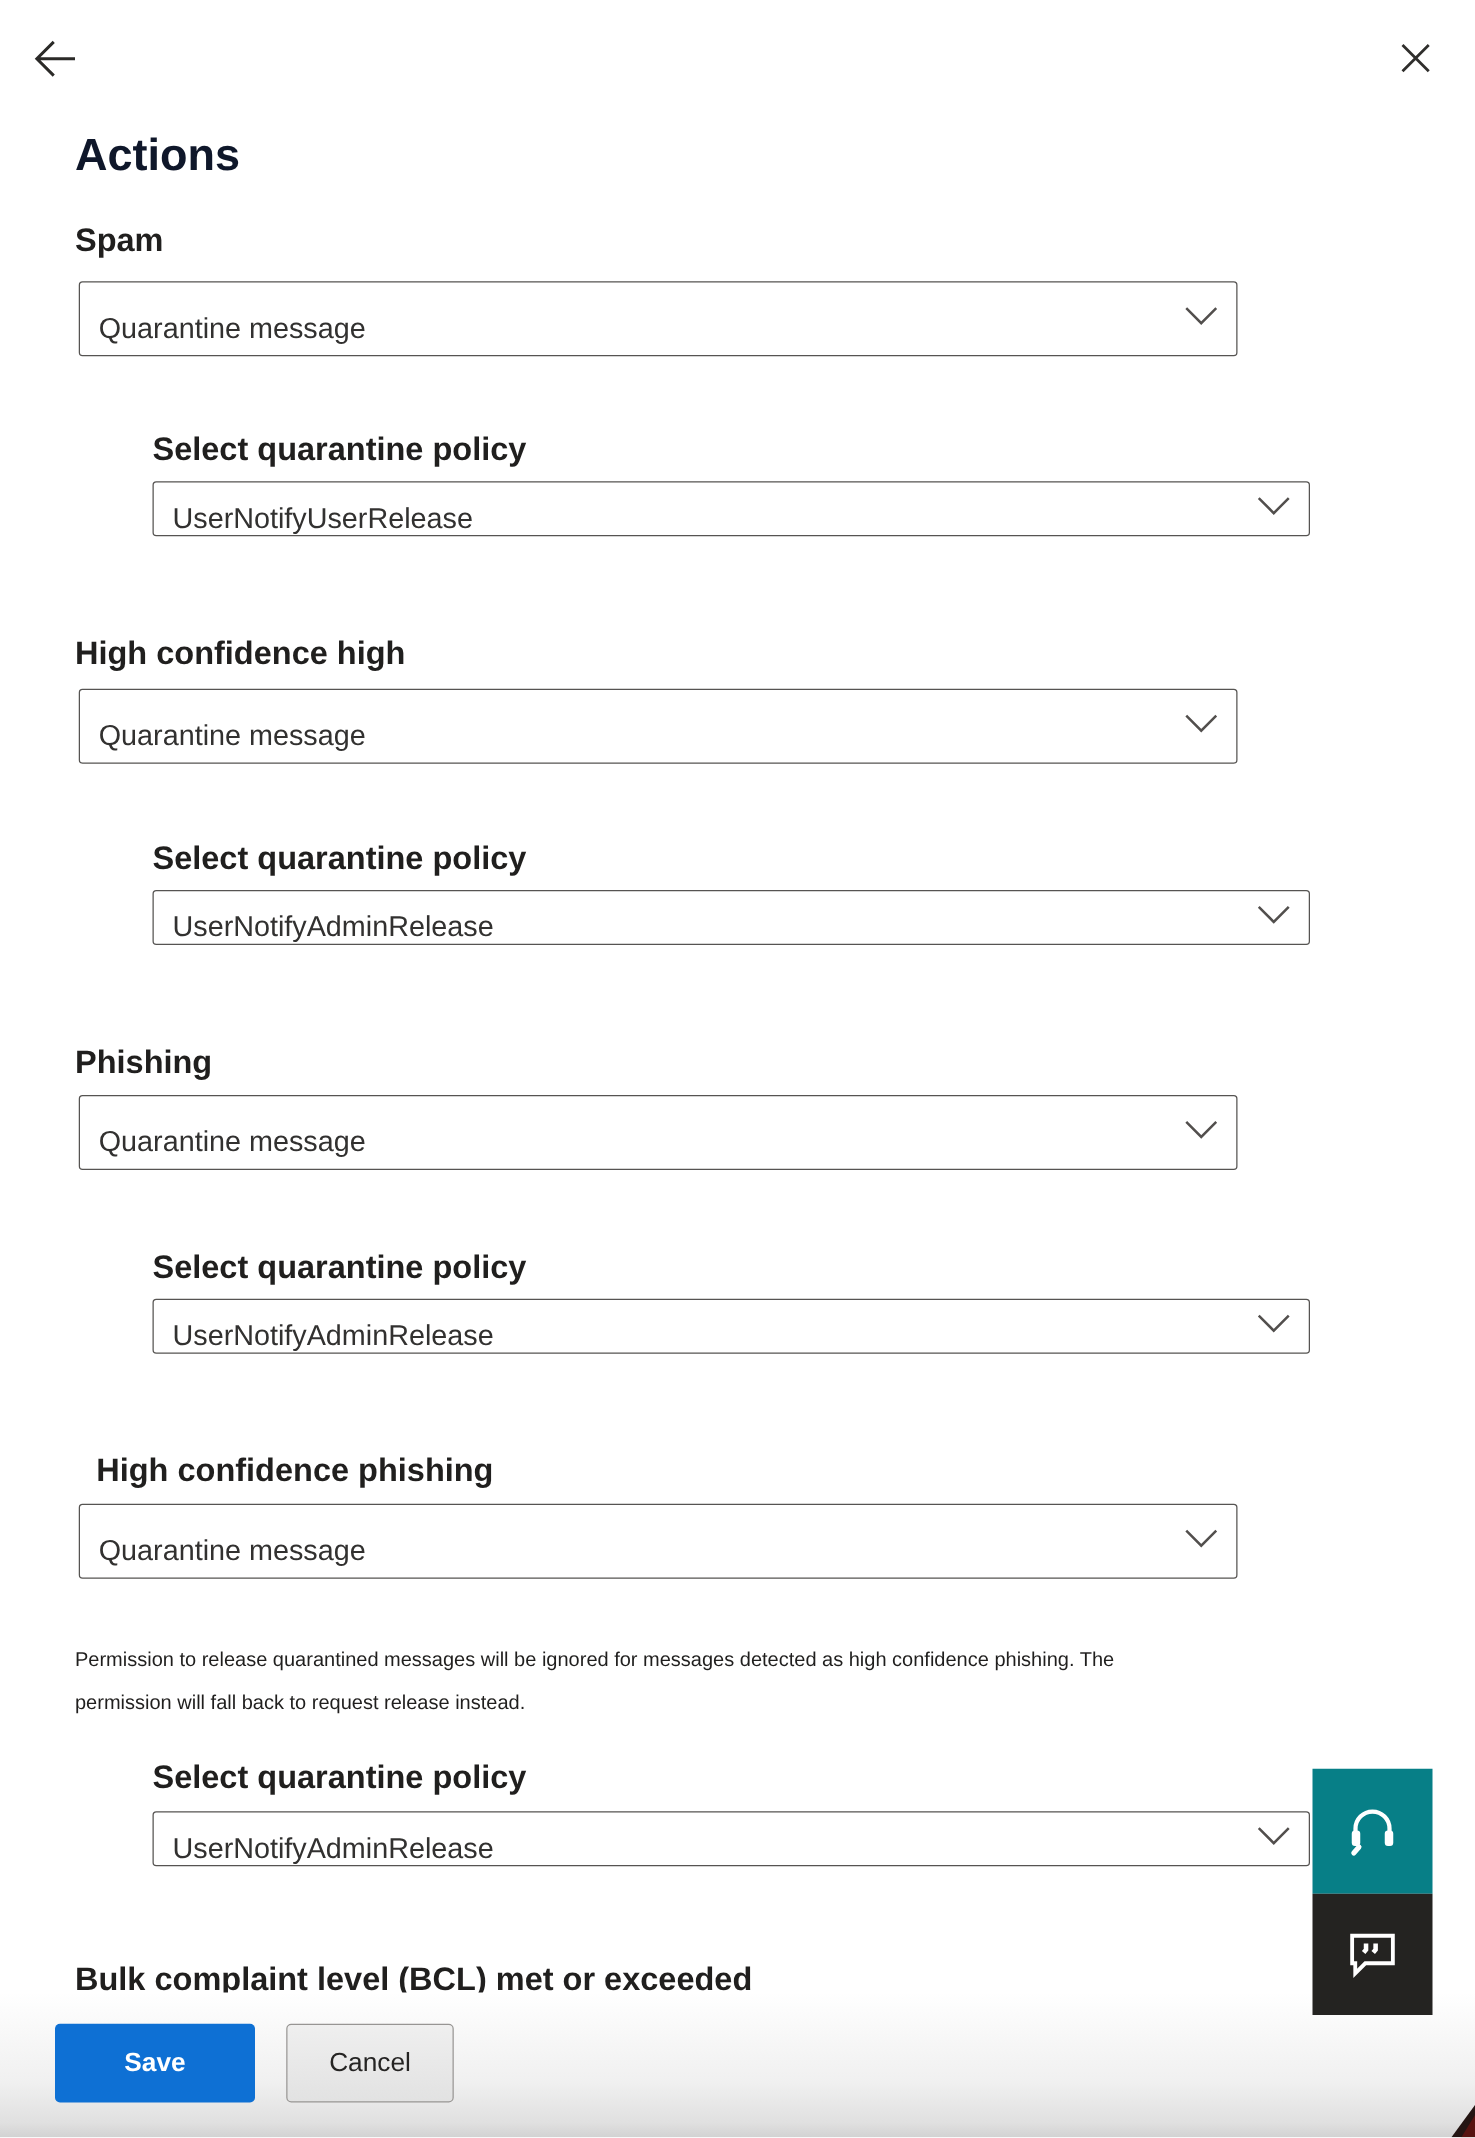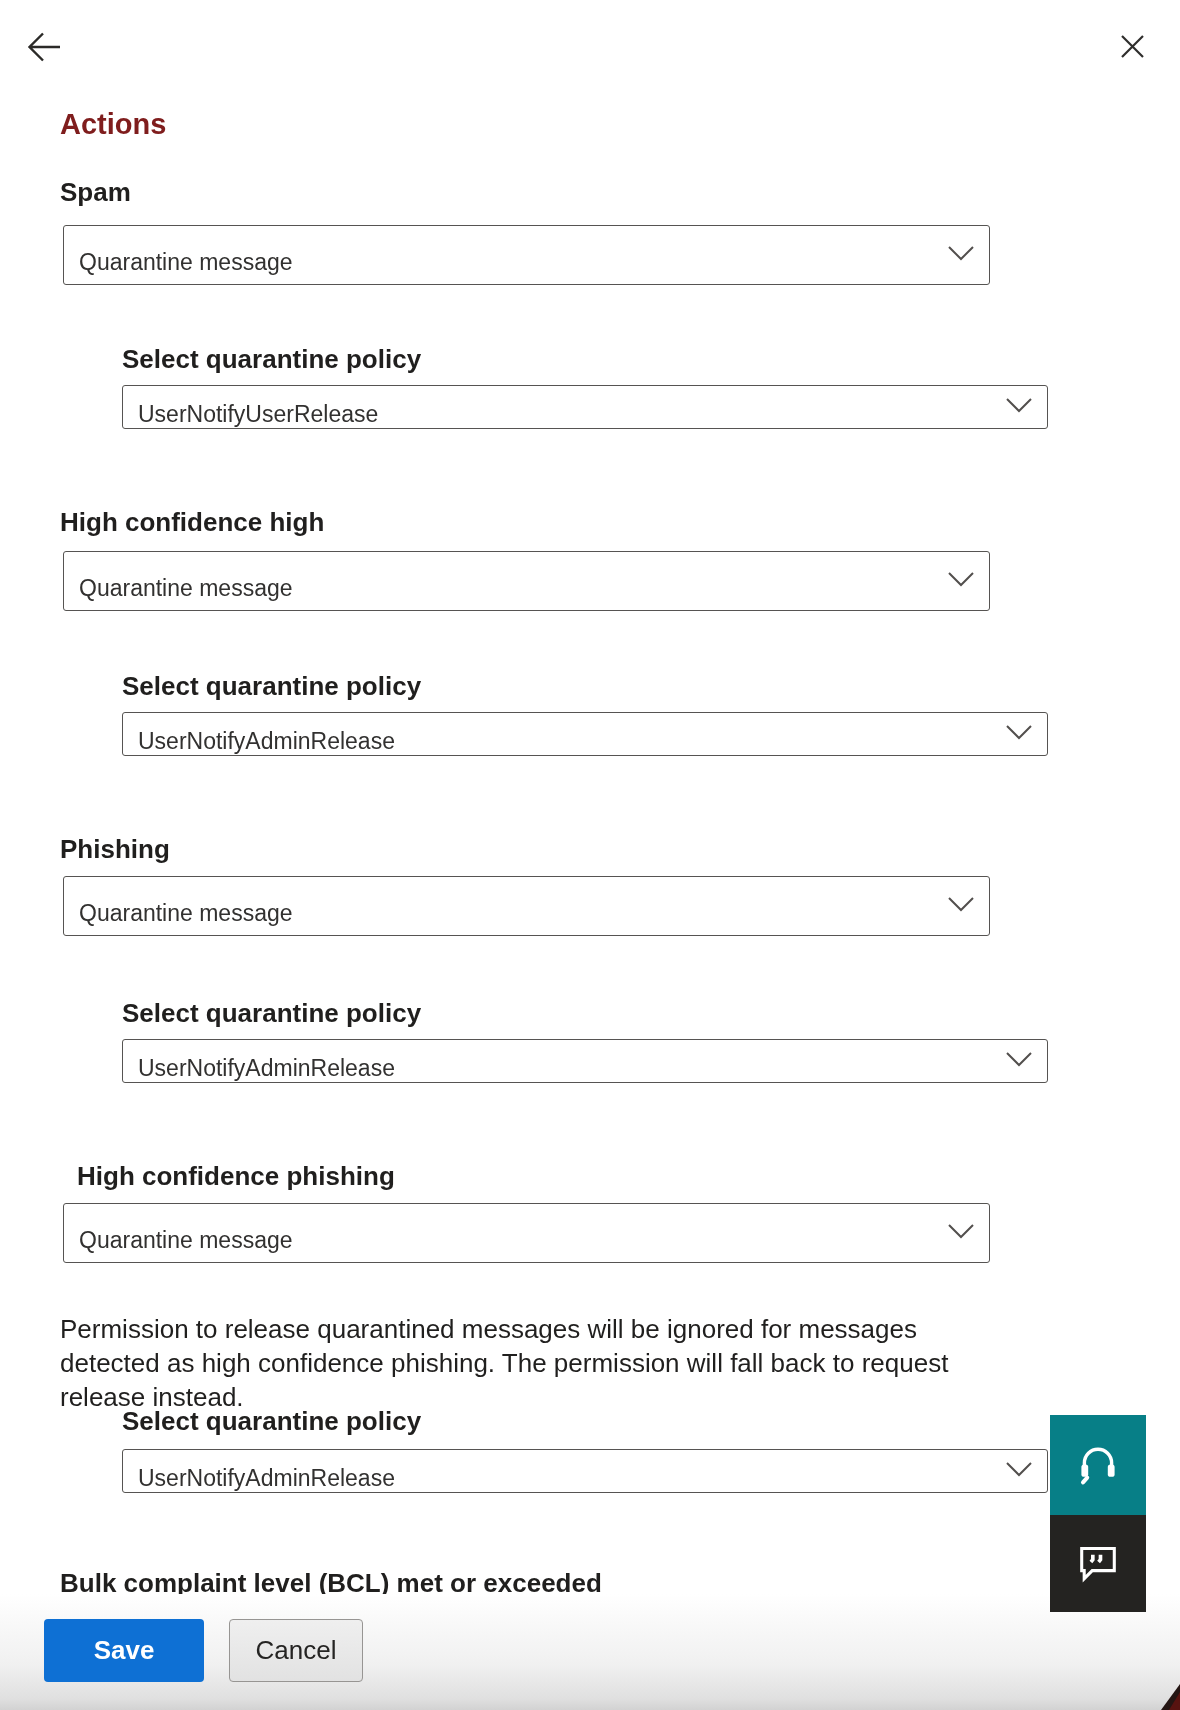--- a/index.html
+++ b/index.html
@@ -18,7 +18,7 @@
   }
   .page-title{
     position:absolute;left:60px;top:102px;
-    font-size:29px;font-weight:700;color:#7f1d1d;line-height:44px;margin:0;
+    font-size:36px;font-weight:700;color:#0f172a;line-height:44px;margin:0;
   }
   .sec-label{
     position:absolute;

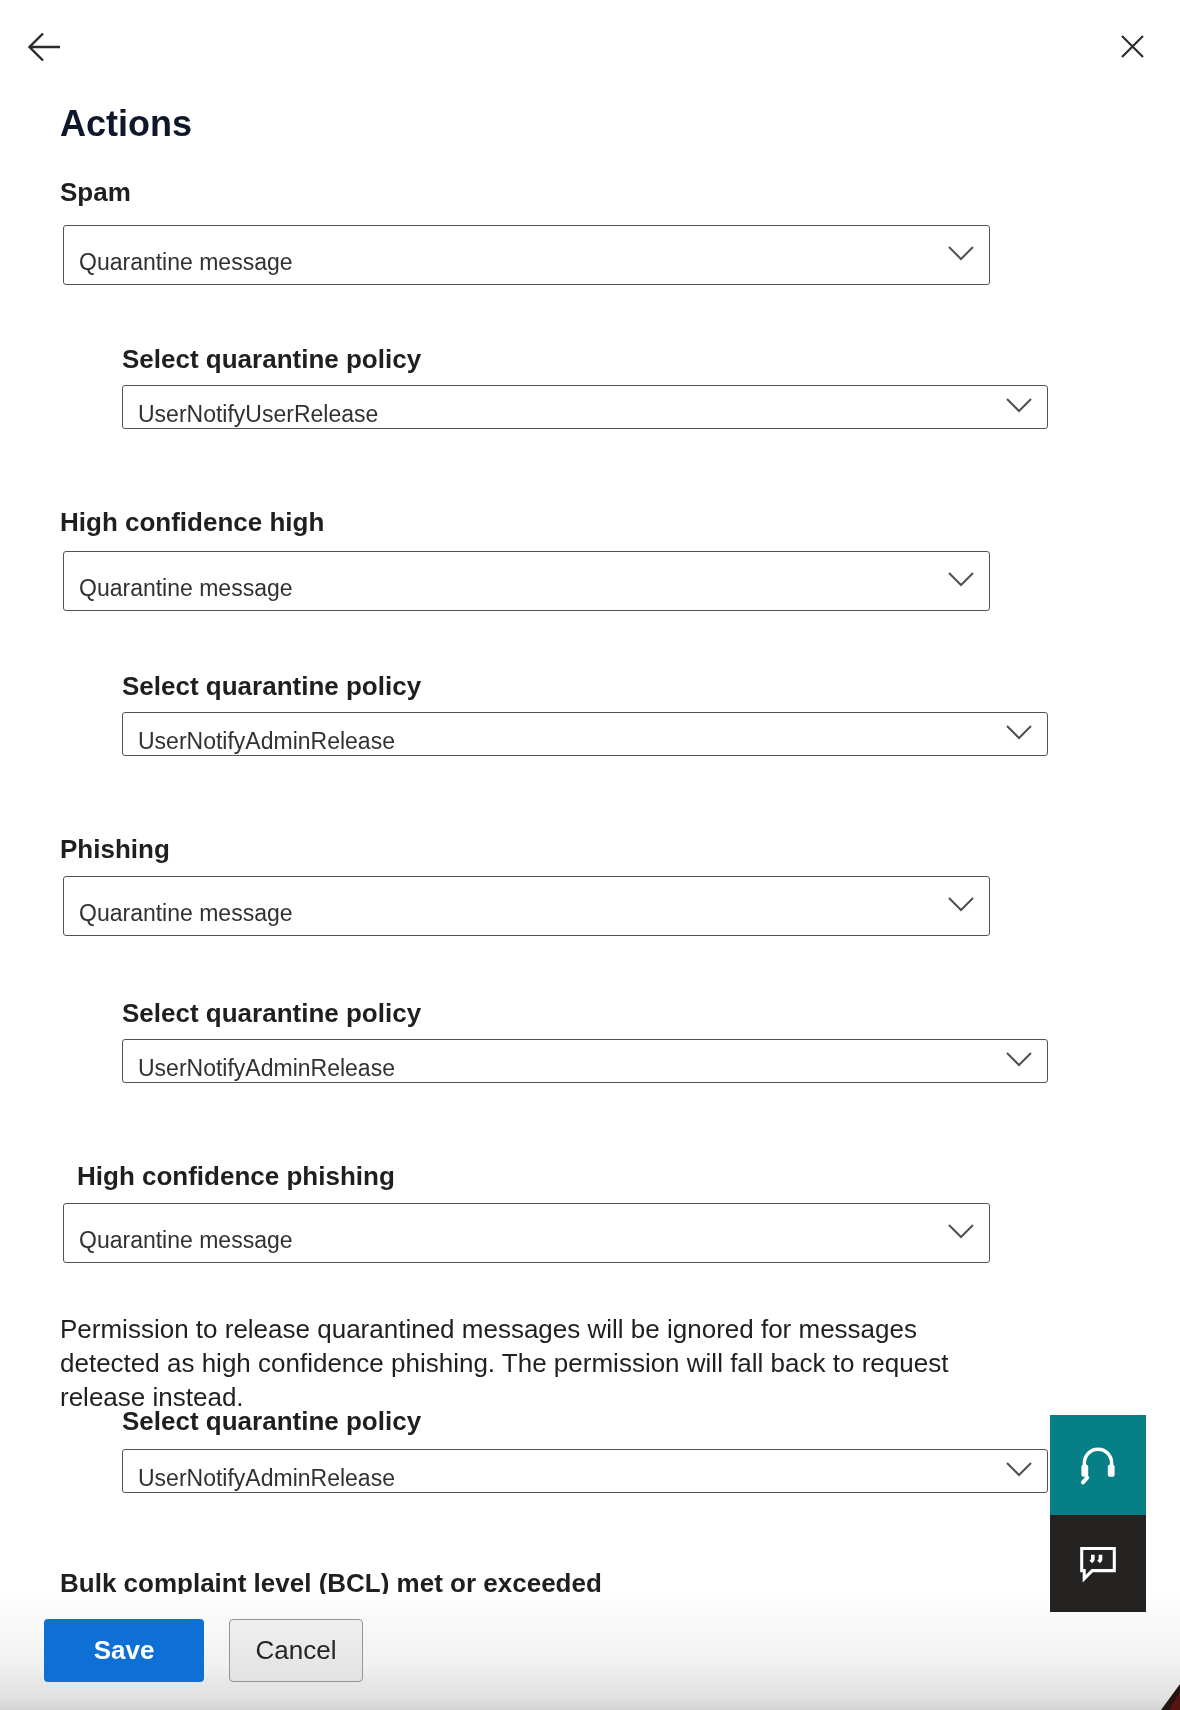--- a/index.html
+++ b/index.html
@@ -44,7 +44,7 @@
   .dd .chev{position:absolute;right:14px;top:50%;transform:translateY(-50%);}
   .note{
     position:absolute;left:60px;top:1312px;width:910px;
-    font-size:26px;line-height:34px;color:#201f1e;margin:0;
+    font-size:16px;line-height:34px;color:#201f1e;margin:0;
   }
   .clip-label{
     position:absolute;left:60px;top:1570px;height:25px;overflow:hidden;

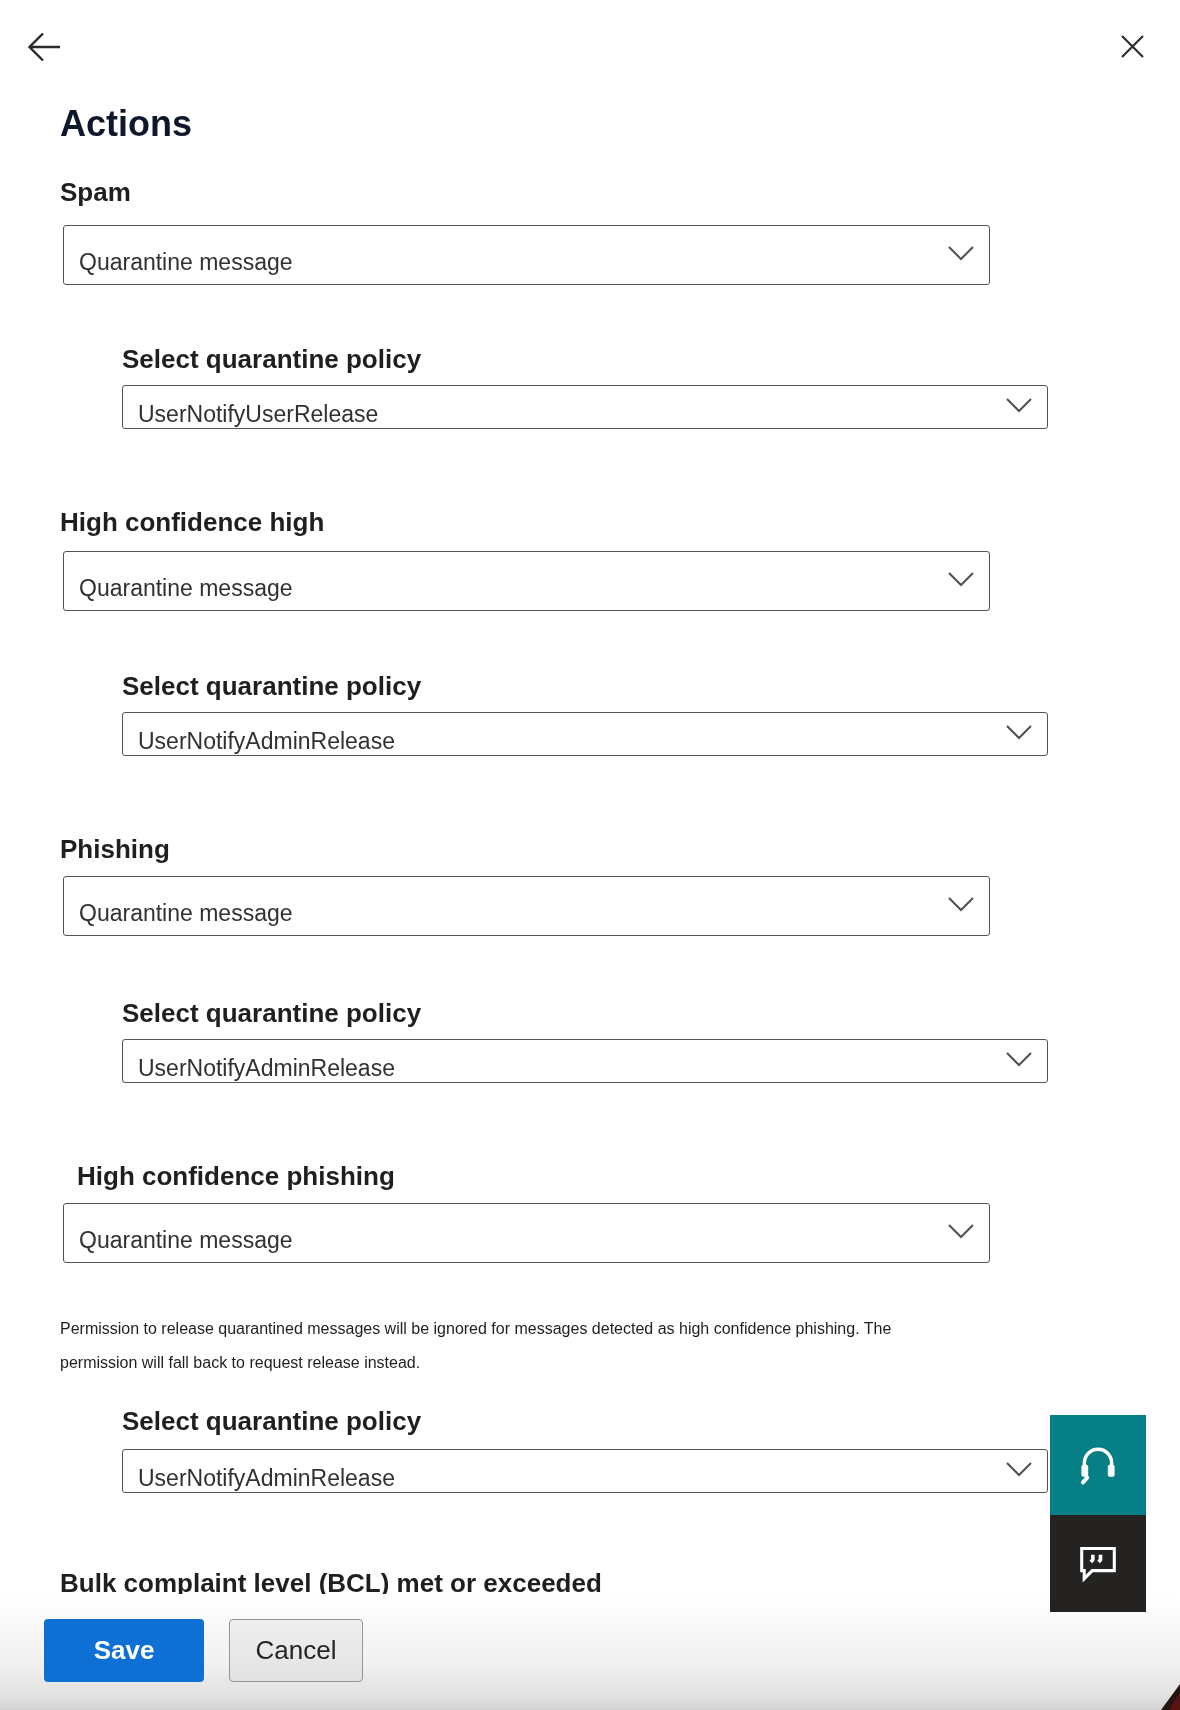--- a/index.html
+++ b/index.html
@@ -57,7 +57,7 @@
     position:absolute;top:25px;height:63px;
     border-radius:4px;
     font-family:"Liberation Sans", sans-serif;
-    font-size:26px;font-weight:600;
+    font-size:21px;font-weight:600;
     display:flex;align-items:center;justify-content:center;
     cursor:pointer;
   }

